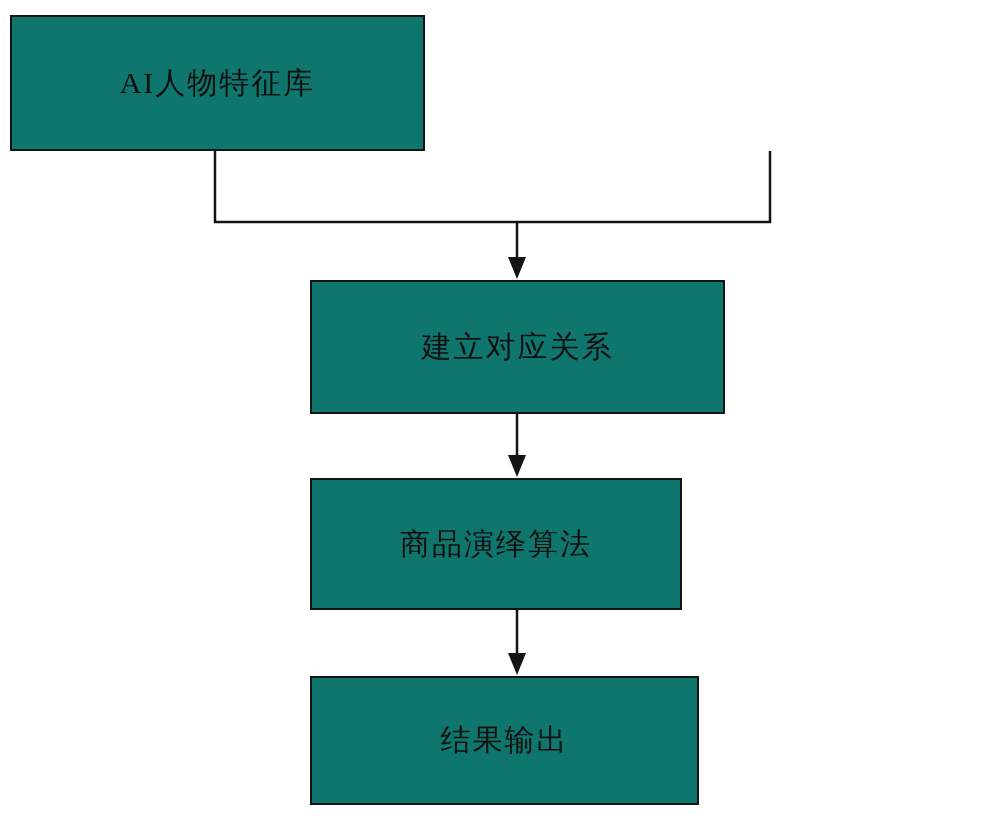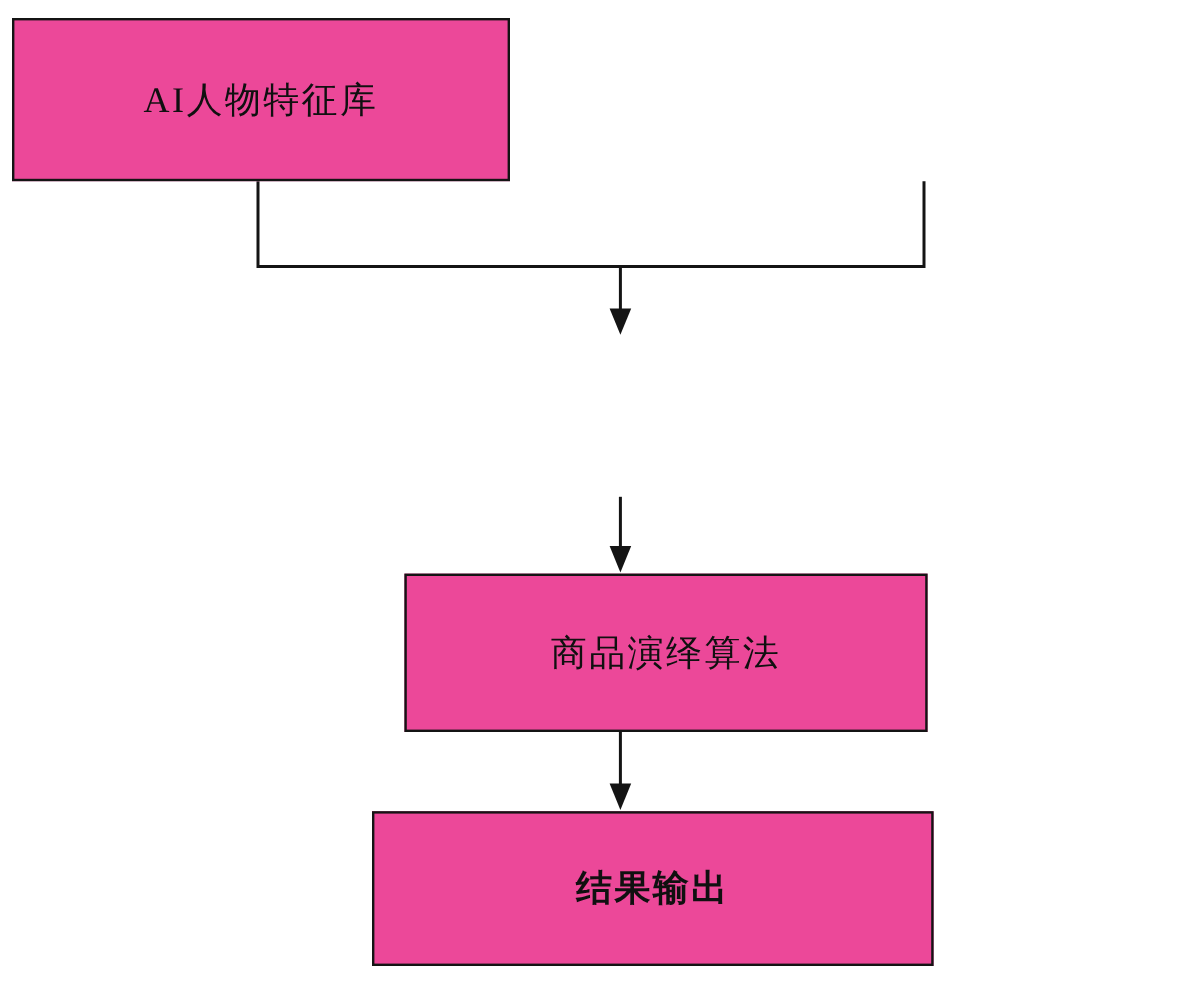--- a/index.html
+++ b/index.html
@@ -27,7 +27,7 @@
     position: absolute;
     box-sizing: border-box;
     border: 2px solid #141414;
-    background: #ec4899;
+    background: #0f766e;
     display: flex;
     align-items: center;
     justify-content: center;

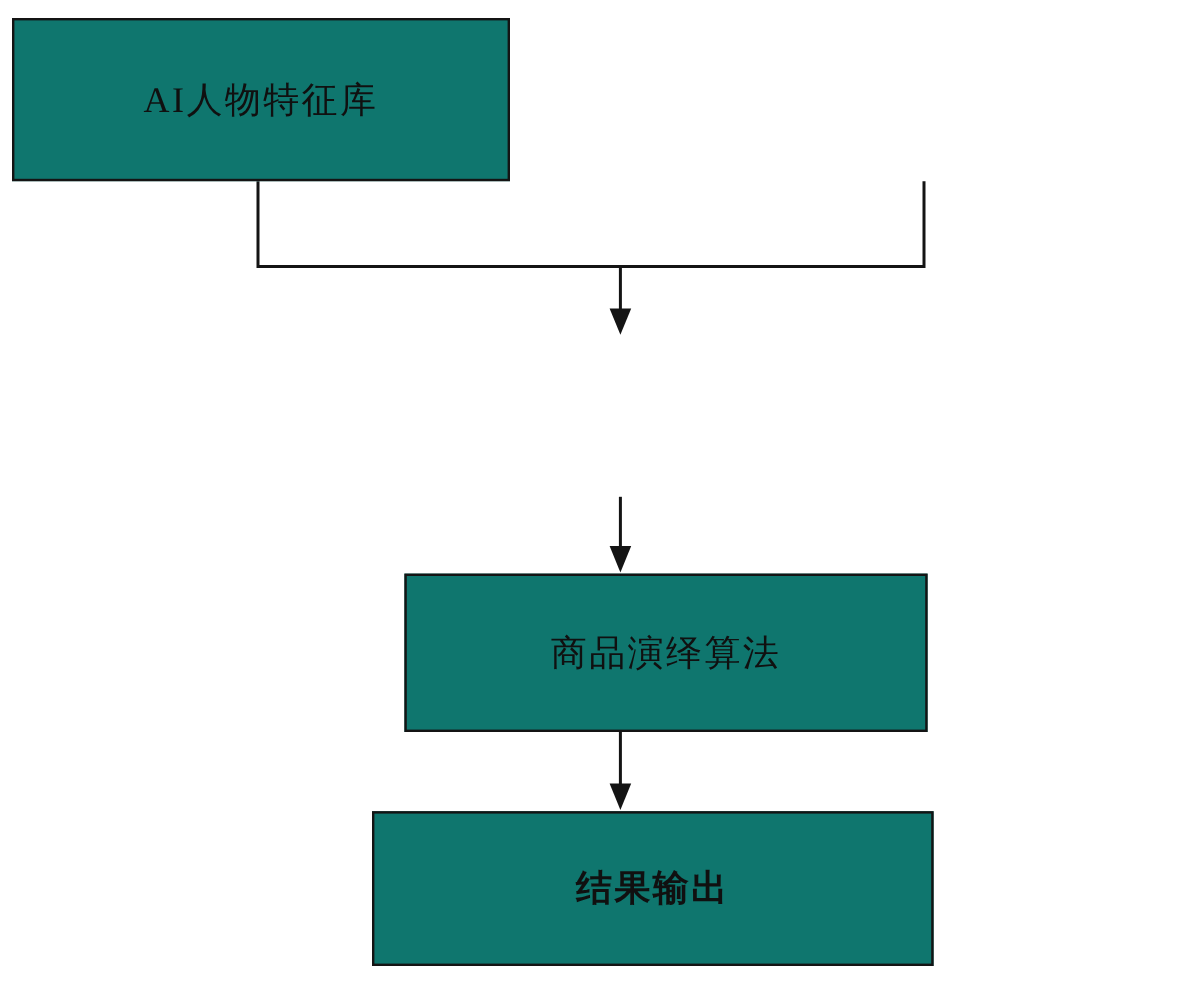--- a/index.html
+++ b/index.html
@@ -69,6 +69,9 @@
   </div>
 
 
+  <div class="node node-mapping">
+    <span class="node-label">建立对应关系</span>
+  </div>
 
   <div class="node node-algorithm">
     <span class="node-label">商品演绎算法</span>

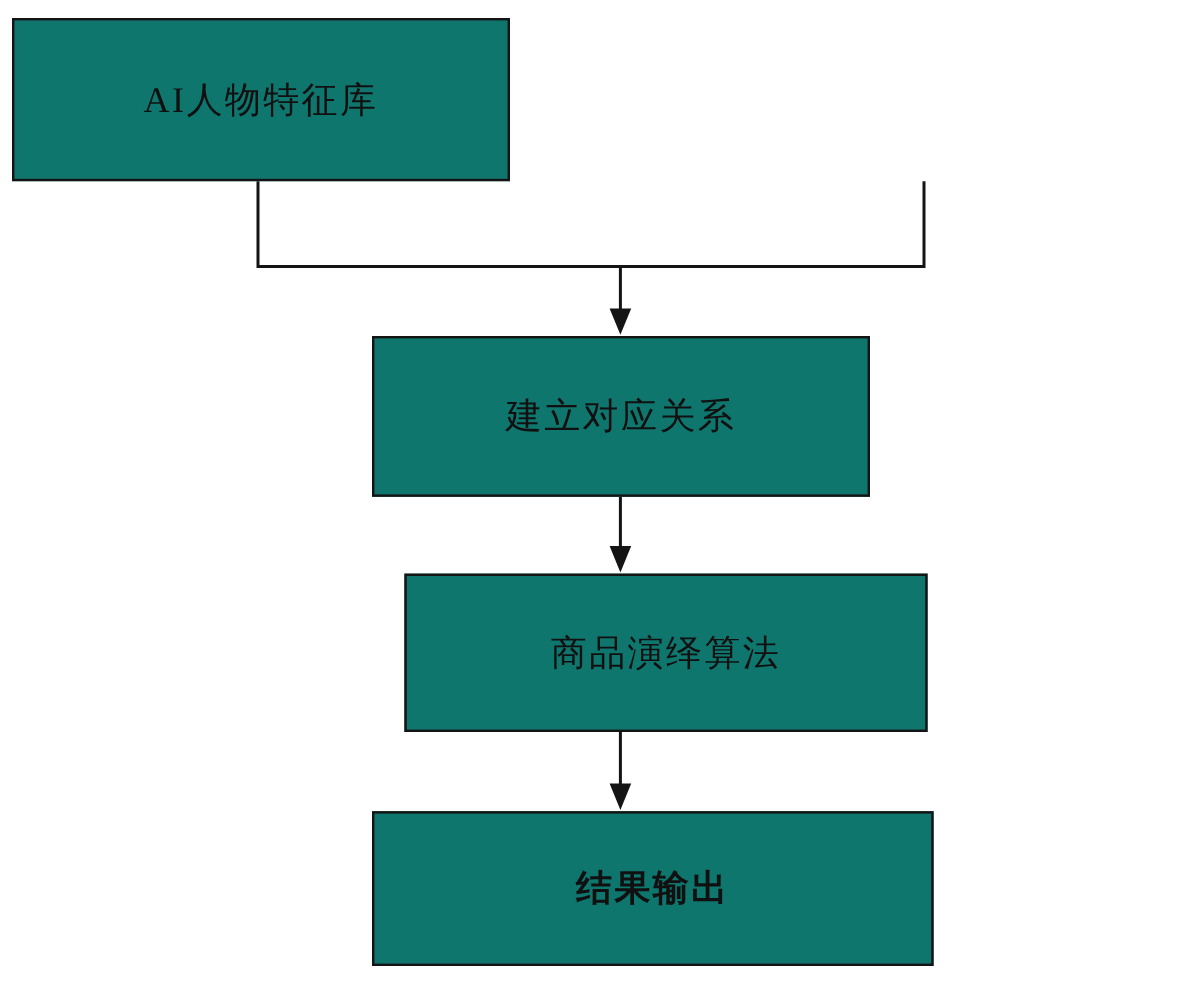--- a/index.html
+++ b/index.html
@@ -42,7 +42,7 @@
   .node-ai        { left: 10px;  top: 15px;  width: 415px; height: 136px; }
   .node-real      { left: 565px; top: 15px;  width: 410px; height: 136px; }
   .node-mapping   { left: 310px; top: 280px; width: 415px; height: 134px; }
-  .node-algorithm { left: 310px; top: 478px; width: 436px; height: 132px; margin-left: 27px; }
+  .node-algorithm { left: 310px; top: 478px; width: 372px; height: 132px; }
   .node-output    { left: 310px; top: 676px; width: 468px; height: 129px; font-weight: bold; }
 </style>
 </head>

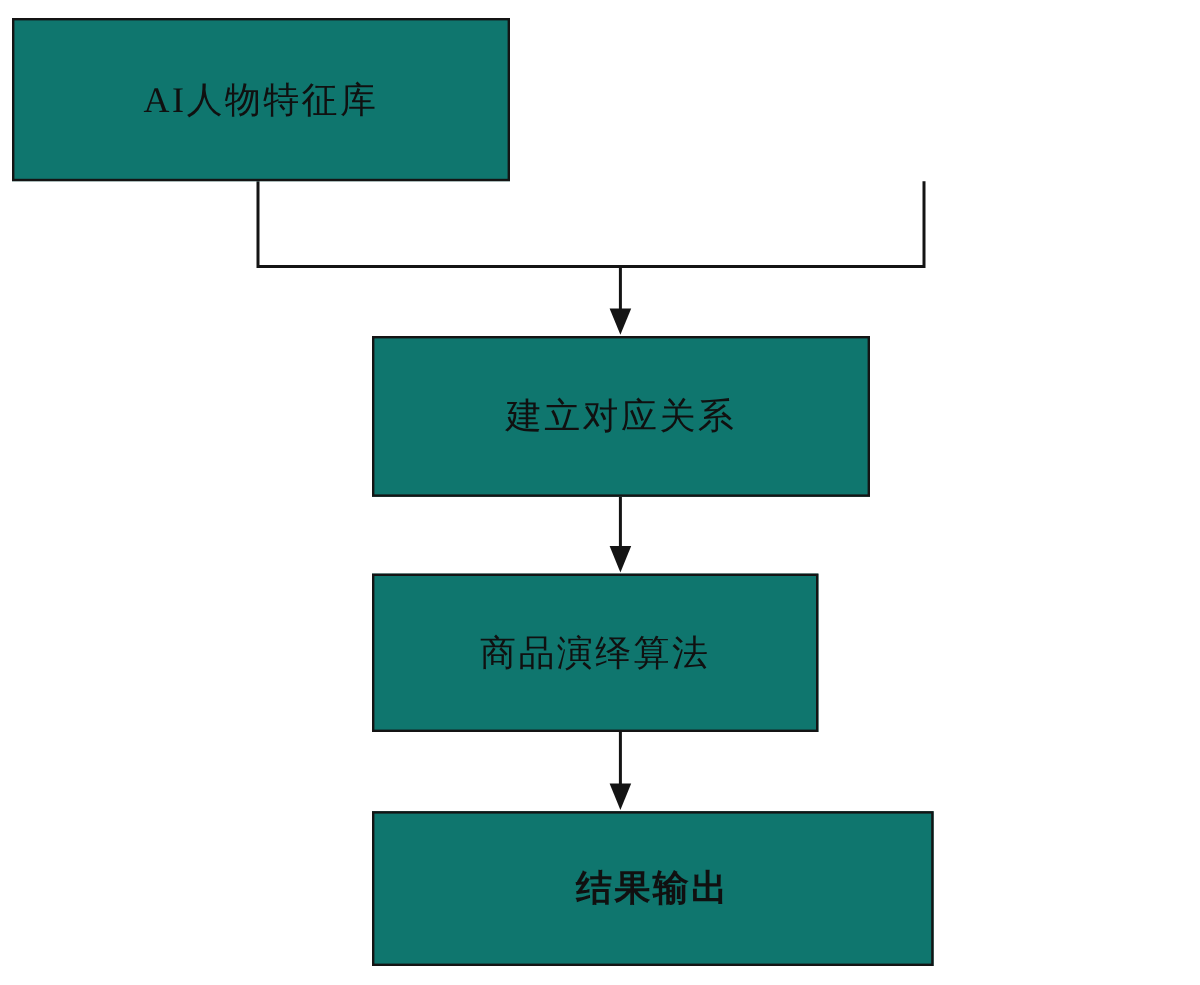--- a/index.html
+++ b/index.html
@@ -43,7 +43,7 @@
   .node-real      { left: 565px; top: 15px;  width: 410px; height: 136px; }
   .node-mapping   { left: 310px; top: 280px; width: 415px; height: 134px; }
   .node-algorithm { left: 310px; top: 478px; width: 372px; height: 132px; }
-  .node-output    { left: 310px; top: 676px; width: 468px; height: 129px; font-weight: bold; }
+  .node-output    { left: 310px; top: 676px; width: 389px; height: 129px; }
 </style>
 </head>
 <body>

